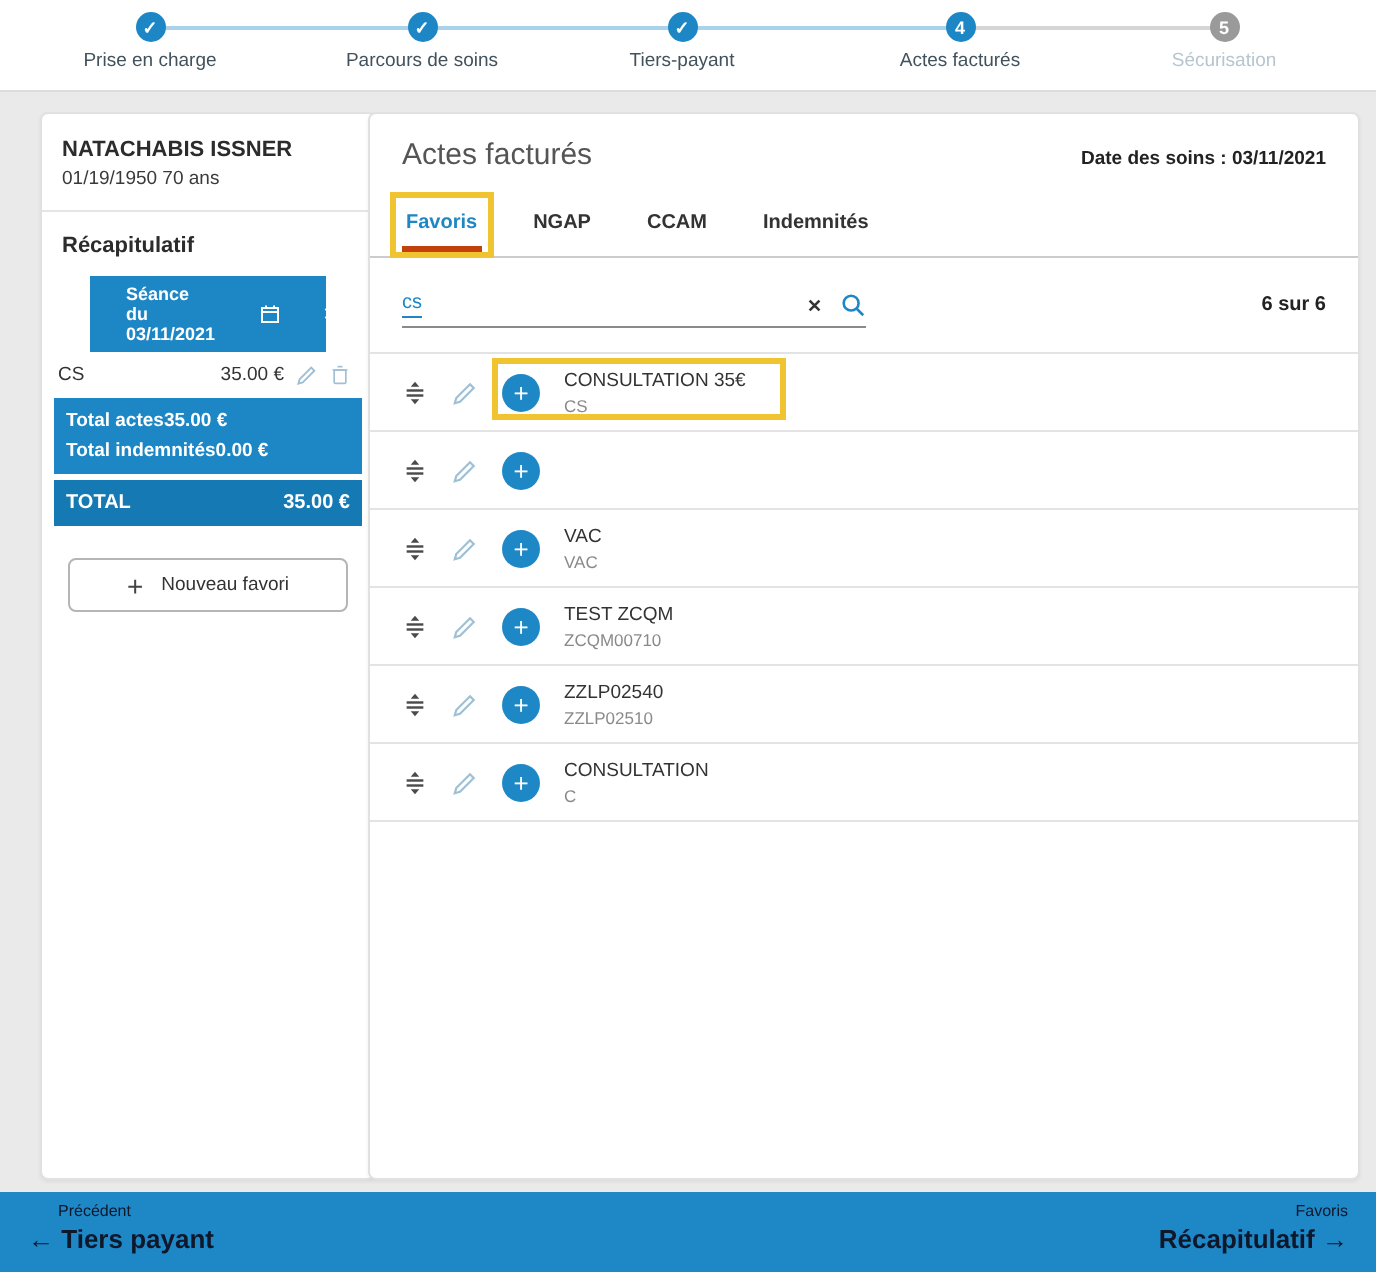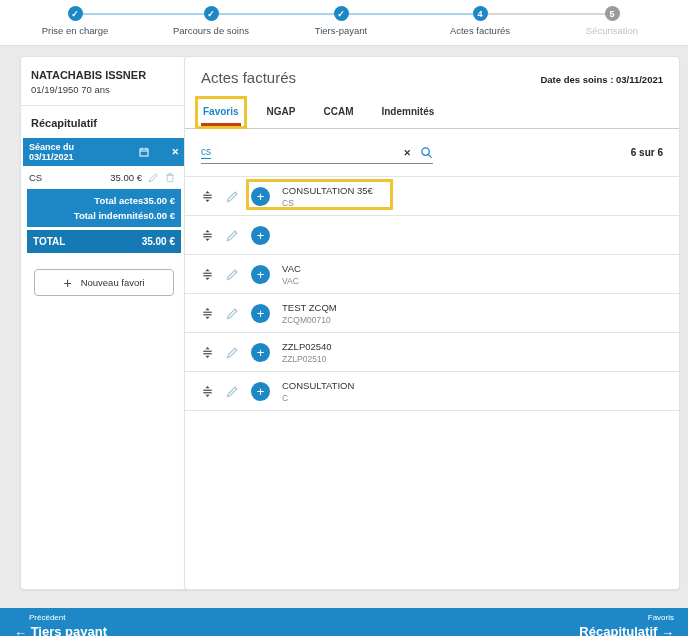--- a/index.html
+++ b/index.html
@@ -25,7 +25,7 @@
   .patient-birth{margin:3px 10px 0;font-size:9.5px;color:#3a3a3a}
   .divider{margin-top:10px;border-top:1px solid #e5e5e5}
   .recap-title{margin:11px 10px 9px;font-size:11px;font-weight:bold;color:#2c2c2c}
-  .session-row{margin:0 2px;background:#1d87c6;color:#fff;display:flex;align-items:center;padding:4px 6px;font-size:9px;font-weight:bold;gap:22px}
+  .session-row{margin:0 24px;background:#1d87c6;color:#fff;display:flex;align-items:center;padding:4px 18px;font-size:9px;font-weight:bold;gap:22px}
   .session-label{flex:1}
   .icon-btn{cursor:pointer;display:inline-flex;align-items:center}
   .session-x{font-size:9px;cursor:pointer;font-weight:bold}

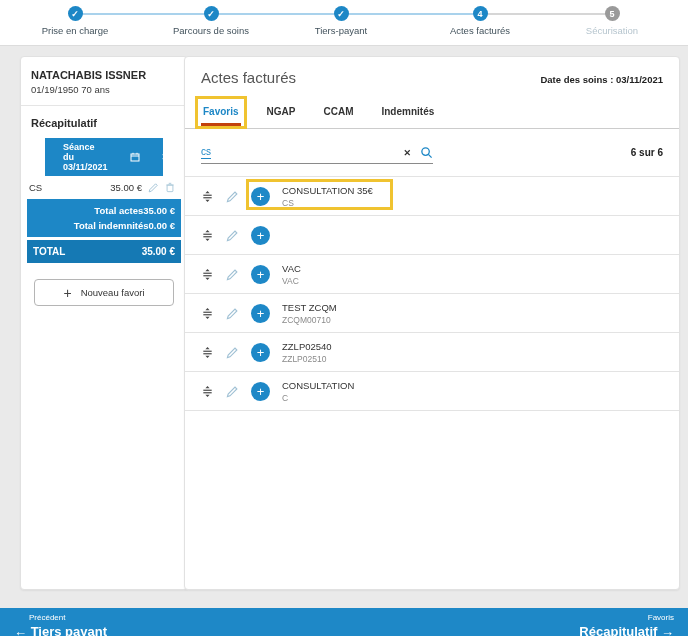--- a/index.html
+++ b/index.html
@@ -33,7 +33,7 @@
   .act-code{flex:1}
   .act-icon{color:#9fc0d4}
   .totals{margin:0 6px;background:#1d87c6;color:#fff;padding:4px 6px;font-size:9.5px;font-weight:bold}
-  .trow{display:flex;justify-content:flex-end;line-height:15px}
+  .trow{display:flex;justify-content:flex-start;line-height:15px}
   .total-row{margin:3px 6px 0;background:#1579b4;color:#fff;padding:6px 6px;font-size:10px;font-weight:bold;display:flex;justify-content:space-between}
   .new-fav{margin:16px auto 0;display:flex;align-items:center;justify-content:center;gap:9px;width:140px;height:27px;background:#fff;border:1px solid #b5b5b5;border-radius:4px;font-size:9.5px;color:#333;font-family:inherit;cursor:pointer}
   .new-fav .plus{font-size:14px;font-weight:300;color:#444;line-height:1}

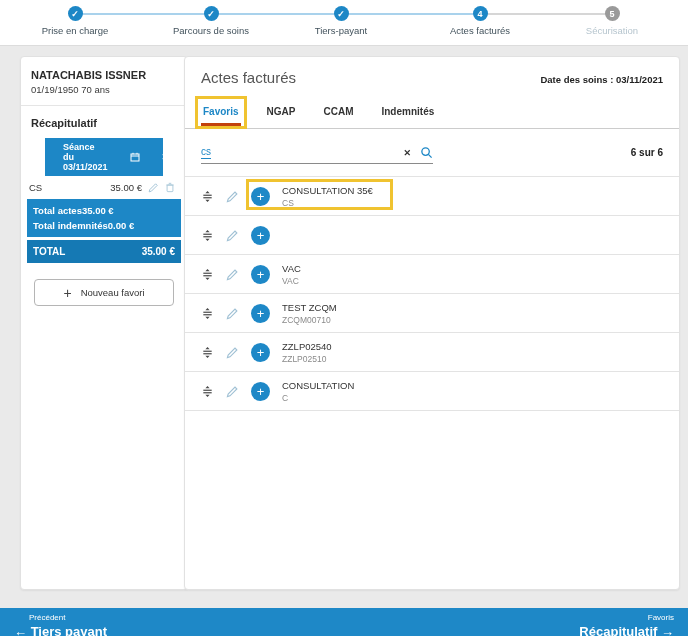--- a/index.html
+++ b/index.html
@@ -69,7 +69,7 @@
   .hl-consult{left:246px;top:179px;width:147px;height:31px}
 
   
-  .footer{position:absolute;left:0;bottom:0;width:688px;height:28px;background:#1e88c7;color:#ffffff;z-index:1}
+  .footer{position:absolute;left:0;bottom:0;width:688px;height:40px;background:#1e88c7;color:#0f172a;z-index:1}
   .nav-prev{position:absolute;left:14px;top:5px;cursor:pointer}
   .nav-next{position:absolute;right:14px;top:5px;text-align:right;cursor:pointer}
   .nav-small{font-size:8px;display:block}

